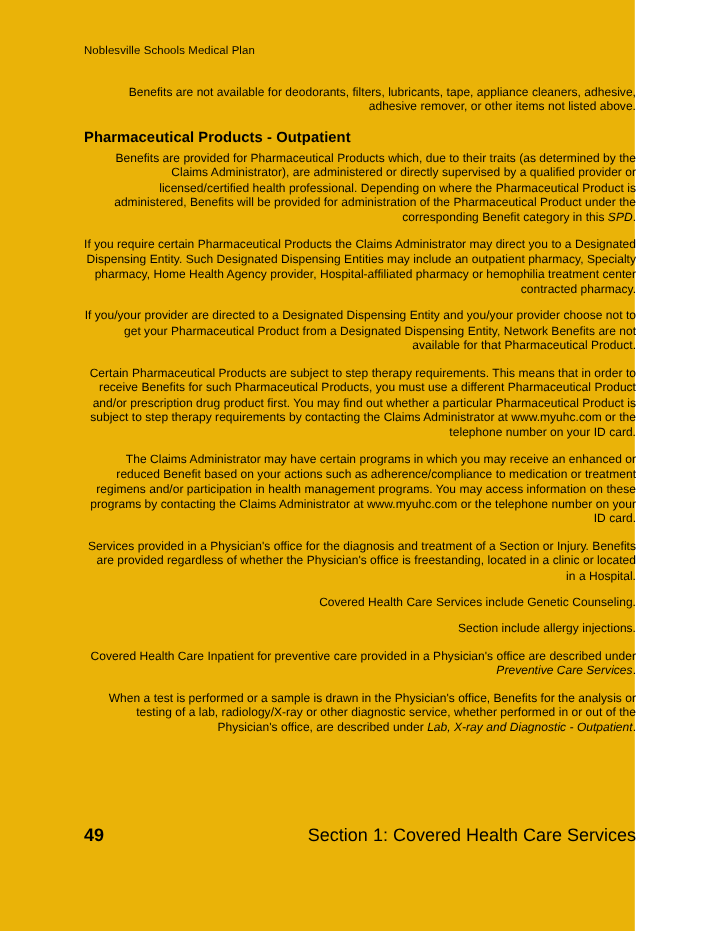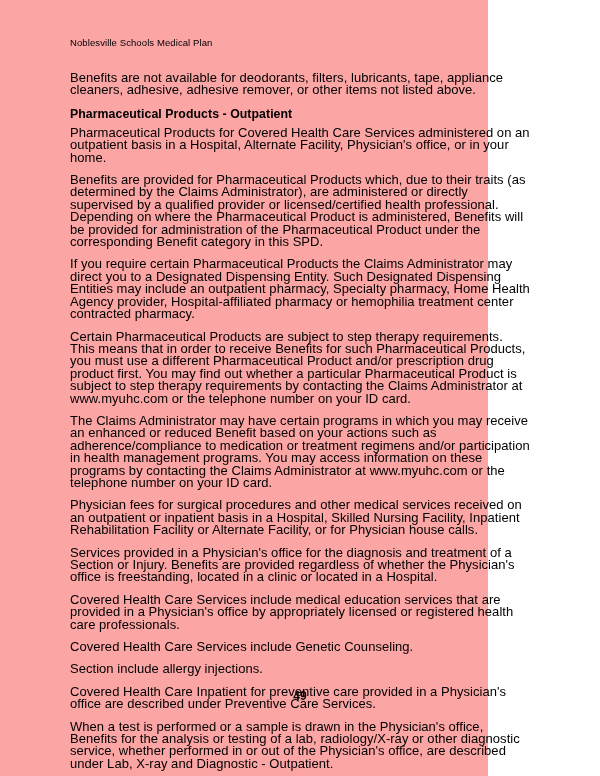--- a/index.html
+++ b/index.html
@@ -16,9 +16,9 @@
   }
   .page {
     position: relative;
-    width: 488px;
+    width: 529px;
     height: 776px;
-    background: #fca5a5;
+    background: #eab308;
     box-sizing: border-box;
   }
   .content {

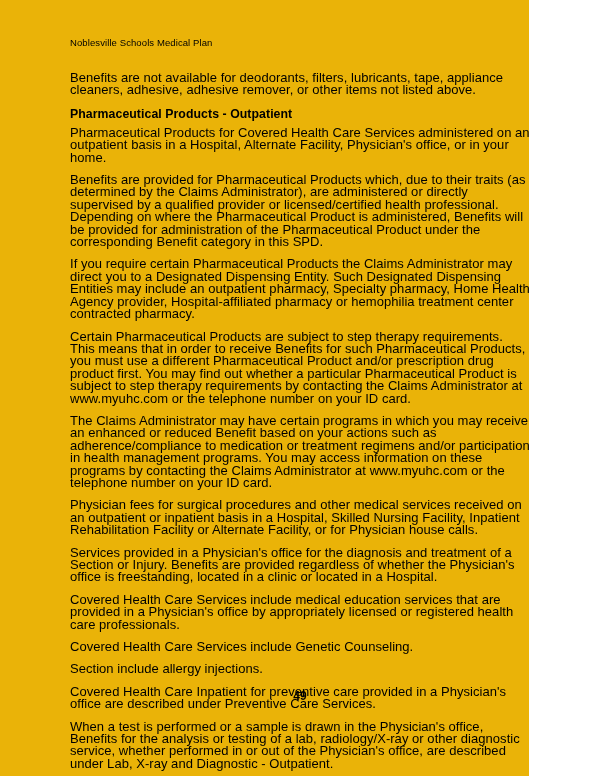--- a/index.html
+++ b/index.html
@@ -42,10 +42,10 @@
     letter-spacing: 0.005em;
   }
   p.body-text {
-    font-size: 13px;
+    font-size: 10px;
     line-height: 12.4px;
     margin: 0 0 10px 0;
-    text-align: left;
+    text-align: right;
     letter-spacing: 0.003em;
   }
   p.body-text:last-child {

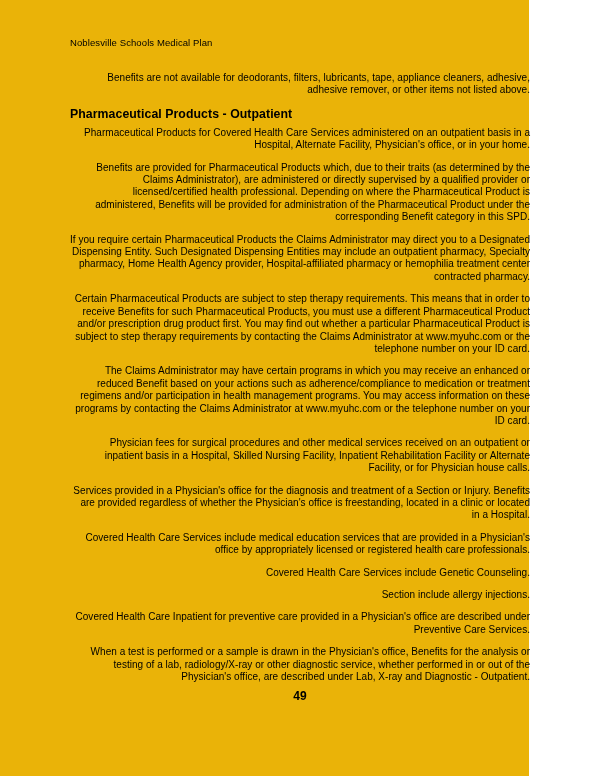--- a/index.html
+++ b/index.html
@@ -84,7 +84,6 @@
 
     <div id="sections-container">
         <h2 class="section-heading">Pharmaceutical Products - Outpatient</h2>
-        <p class="body-text"><span>Pharmaceutical Products for Covered Health Care Services administered on an outpatient basis in a Hospital, Alternate Facility, Physician's office, or in your home.</span></p>
         <p class="body-text"><span>Benefits are provided for Pharmaceutical Products which, due to their traits (as determined by the Claims Administrator), are administered or directly supervised by a qualified provider or licensed/certified health professional. Depending on where the Pharmaceutical Product is administered, Benefits will be provided for administration of the Pharmaceutical Product under the corresponding Benefit category in this </span><span class="italic">SPD</span><span>.</span></p>
         <p class="body-text"><span>If you require certain Pharmaceutical Products the Claims Administrator may direct you to a Designated Dispensing Entity. Such Designated Dispensing Entities may include an outpatient pharmacy, Specialty pharmacy, Home Health Agency provider, Hospital-affiliated pharmacy or hemophilia treatment center contracted pharmacy.</span></p>
         <p class="body-text"><span>Certain Pharmaceutical Products are subject to step therapy requirements. This means that in order to receive Benefits for such Pharmaceutical Products, you must use a different Pharmaceutical Product and/or prescription drug product first. You may find out whether a particular Pharmaceutical Product is subject to step therapy requirements by contacting the Claims Administrator at www.myuhc.com or the telephone number on your ID card.</span></p>

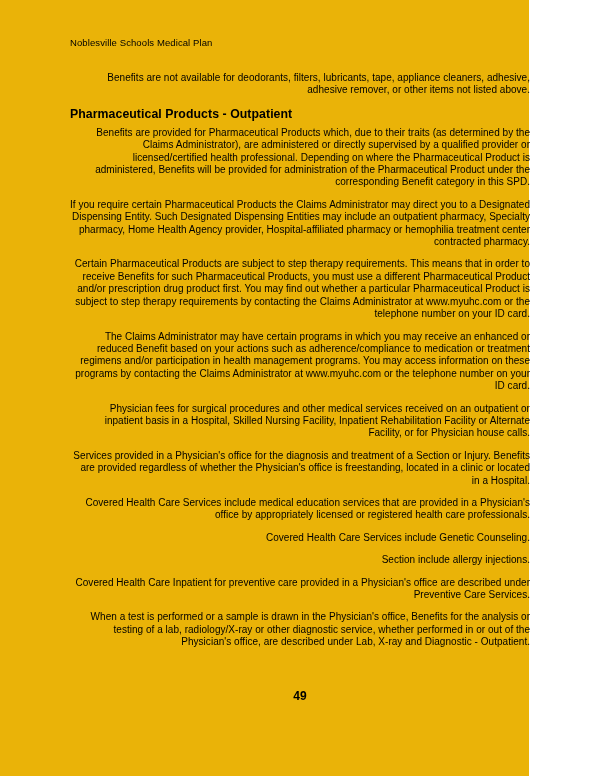--- a/index.html
+++ b/index.html
@@ -52,6 +52,7 @@
     margin-bottom: 4px;
   }
   .italic {
+    font-style: italic;
   }
   .footer {
     position: absolute;

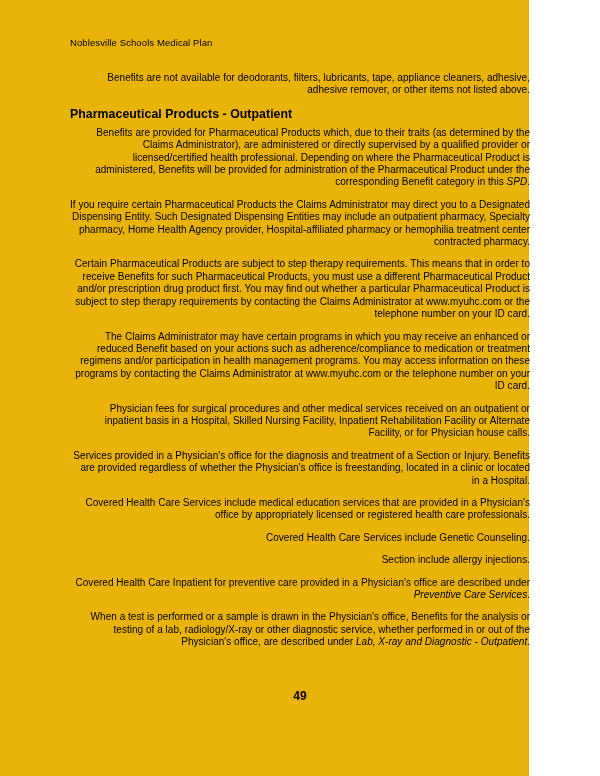--- a/index.html
+++ b/index.html
@@ -87,6 +87,7 @@
         <h2 class="section-heading">Pharmaceutical Products - Outpatient</h2>
         <p class="body-text"><span>Benefits are provided for Pharmaceutical Products which, due to their traits (as determined by the Claims Administrator), are administered or directly supervised by a qualified provider or licensed/certified health professional. Depending on where the Pharmaceutical Product is administered, Benefits will be provided for administration of the Pharmaceutical Product under the corresponding Benefit category in this </span><span class="italic">SPD</span><span>.</span></p>
         <p class="body-text"><span>If you require certain Pharmaceutical Products the Claims Administrator may direct you to a Designated Dispensing Entity. Such Designated Dispensing Entities may include an outpatient pharmacy, Specialty pharmacy, Home Health Agency provider, Hospital-affiliated pharmacy or hemophilia treatment center contracted pharmacy.</span></p>
+        <p class="body-text"><span>If you/your provider are directed to a Designated Dispensing Entity and you/your provider choose not to get your Pharmaceutical Product from a Designated Dispensing Entity, Network Benefits are not available for that Pharmaceutical Product.</span></p>
         <p class="body-text"><span>Certain Pharmaceutical Products are subject to step therapy requirements. This means that in order to receive Benefits for such Pharmaceutical Products, you must use a different Pharmaceutical Product and/or prescription drug product first. You may find out whether a particular Pharmaceutical Product is subject to step therapy requirements by contacting the Claims Administrator at www.myuhc.com or the telephone number on your ID card.</span></p>
         <p class="body-text"><span>The Claims Administrator may have certain programs in which you may receive an enhanced or reduced Benefit based on your actions such as adherence/compliance to medication or treatment regimens and/or participation in health management programs. You may access information on these programs by contacting the Claims Administrator at www.myuhc.com or the telephone number on your ID card.</span></p>
         <p class="body-text"><span>Physician fees for surgical procedures and other medical services received on an outpatient or inpatient basis in a Hospital, Skilled Nursing Facility, Inpatient Rehabilitation Facility or Alternate Facility, or for Physician house calls.</span></p>

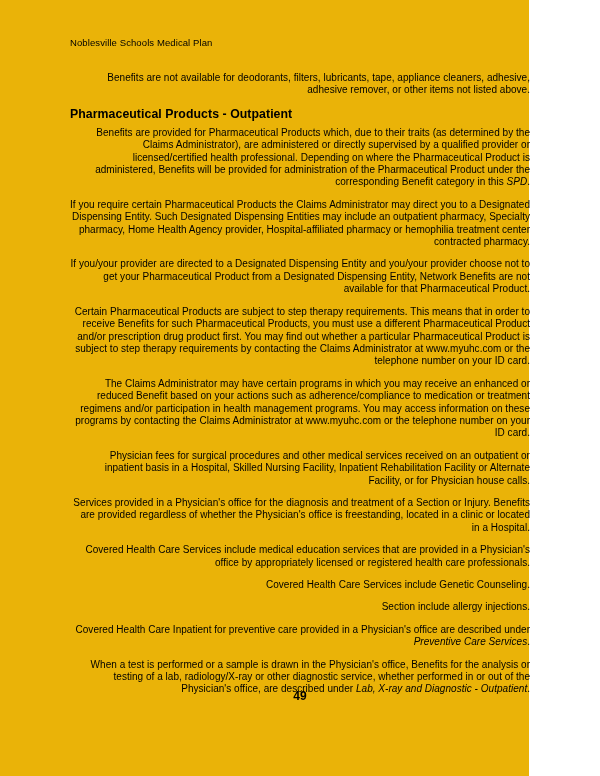--- a/index.html
+++ b/index.html
@@ -90,7 +90,6 @@
         <p class="body-text"><span>If you/your provider are directed to a Designated Dispensing Entity and you/your provider choose not to get your Pharmaceutical Product from a Designated Dispensing Entity, Network Benefits are not available for that Pharmaceutical Product.</span></p>
         <p class="body-text"><span>Certain Pharmaceutical Products are subject to step therapy requirements. This means that in order to receive Benefits for such Pharmaceutical Products, you must use a different Pharmaceutical Product and/or prescription drug product first. You may find out whether a particular Pharmaceutical Product is subject to step therapy requirements by contacting the Claims Administrator at www.myuhc.com or the telephone number on your ID card.</span></p>
         <p class="body-text"><span>The Claims Administrator may have certain programs in which you may receive an enhanced or reduced Benefit based on your actions such as adherence/compliance to medication or treatment regimens and/or participation in health management programs. You may access information on these programs by contacting the Claims Administrator at www.myuhc.com or the telephone number on your ID card.</span></p>
-        <p class="body-text"><span>Physician fees for surgical procedures and other medical services received on an outpatient or inpatient basis in a Hospital, Skilled Nursing Facility, Inpatient Rehabilitation Facility or Alternate Facility, or for Physician house calls.</span></p>
         <p class="body-text"><span>Services provided in a Physician's office for the diagnosis and treatment of a Section or Injury. Benefits are provided regardless of whether the Physician's office is freestanding, located in a clinic or located in a Hospital.</span></p>
         <p class="body-text"><span>Covered Health Care Services include medical education services that are provided in a Physician's office by appropriately licensed or registered health care professionals.</span></p>
         <p class="body-text"><span>Covered Health Care Services include Genetic Counseling.</span></p>

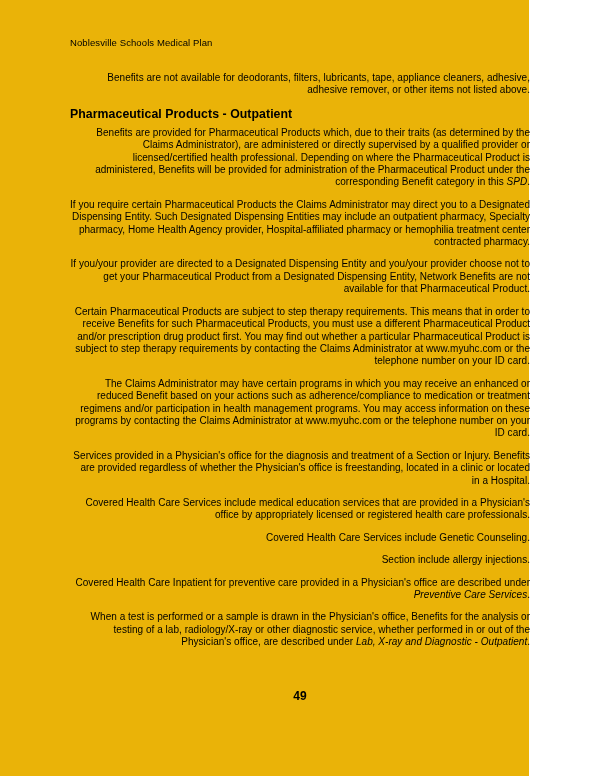--- a/index.html
+++ b/index.html
@@ -91,7 +91,6 @@
         <p class="body-text"><span>Certain Pharmaceutical Products are subject to step therapy requirements. This means that in order to receive Benefits for such Pharmaceutical Products, you must use a different Pharmaceutical Product and/or prescription drug product first. You may find out whether a particular Pharmaceutical Product is subject to step therapy requirements by contacting the Claims Administrator at www.myuhc.com or the telephone number on your ID card.</span></p>
         <p class="body-text"><span>The Claims Administrator may have certain programs in which you may receive an enhanced or reduced Benefit based on your actions such as adherence/compliance to medication or treatment regimens and/or participation in health management programs. You may access information on these programs by contacting the Claims Administrator at www.myuhc.com or the telephone number on your ID card.</span></p>
         <p class="body-text"><span>Services provided in a Physician's office for the diagnosis and treatment of a Section or Injury. Benefits are provided regardless of whether the Physician's office is freestanding, located in a clinic or located in a Hospital.</span></p>
-        <p class="body-text"><span>Covered Health Care Services include medical education services that are provided in a Physician's office by appropriately licensed or registered health care professionals.</span></p>
         <p class="body-text"><span>Covered Health Care Services include Genetic Counseling.</span></p>
         <p class="body-text"><span>Section include allergy injections.</span></p>
         <p class="body-text"><span>Covered Health Care Inpatient for preventive care provided in a Physician's office are described under </span><span class="italic">Preventive Care Services</span><span>.</span></p>

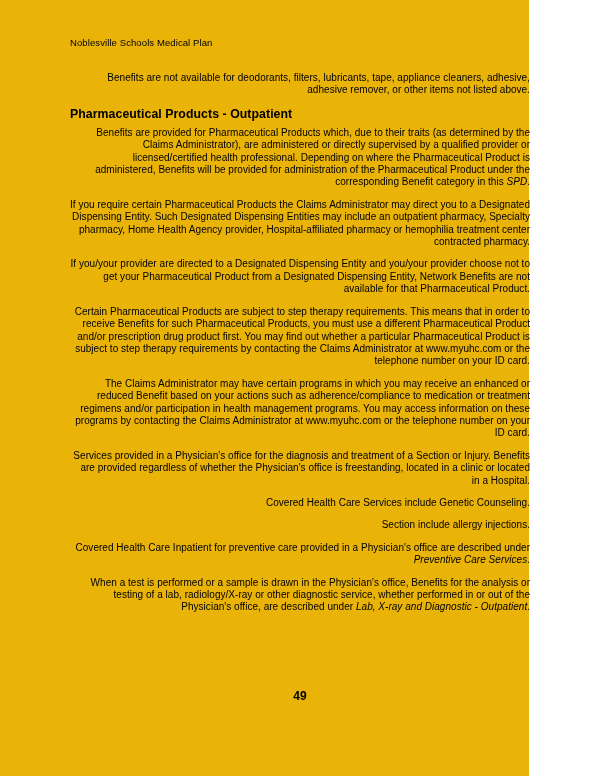--- a/index.html
+++ b/index.html
@@ -60,9 +60,9 @@
     top: 690px;
     width: 460px;
     display: flex;
-    justify-content: center;
+    justify-content: space-between;
     align-items: baseline;
-    font-size: 12px;
+    font-size: 15px;
     line-height: 13px;
   }
   .footer-page-number {

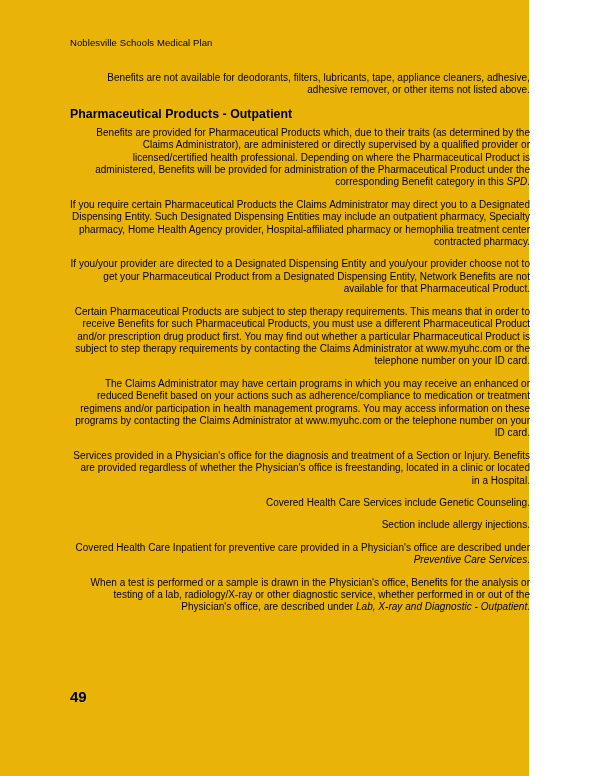--- a/index.html
+++ b/index.html
@@ -101,6 +101,7 @@
 
   <div class="footer">
     <span class="footer-page-number">49</span>
+    <span class="footer-section">Section 1: Covered Health Care Services</span>
   </div>
 
 </div>

